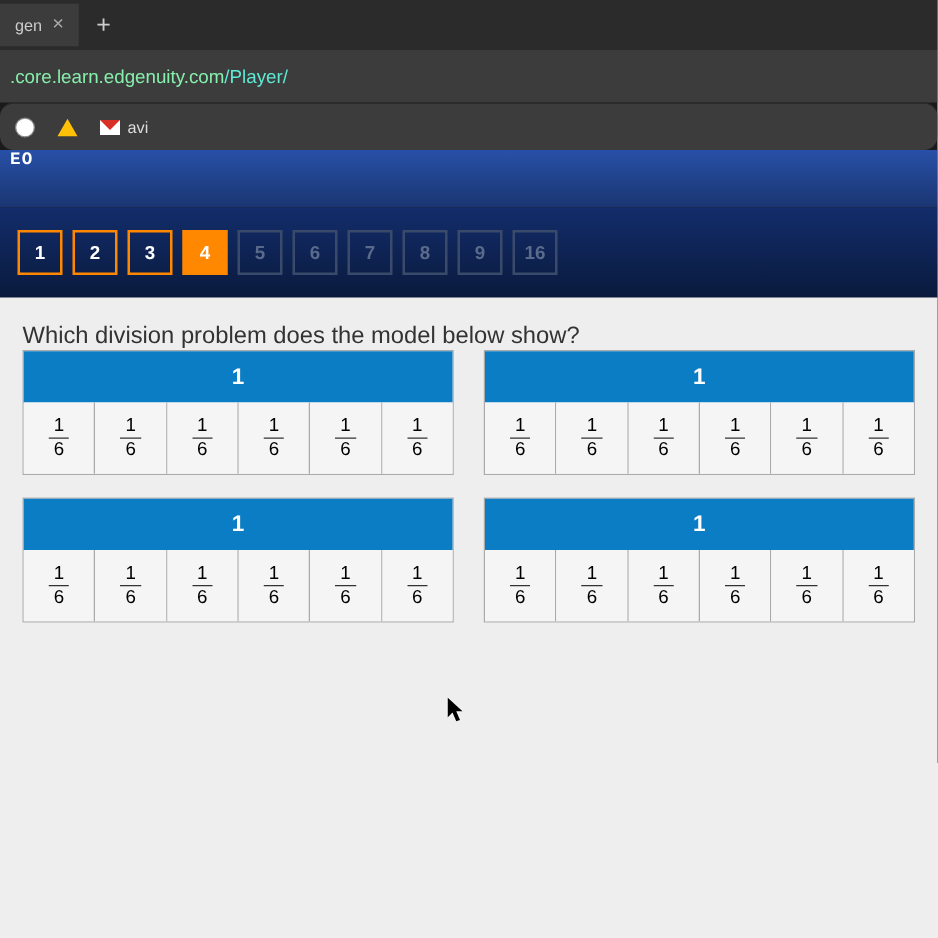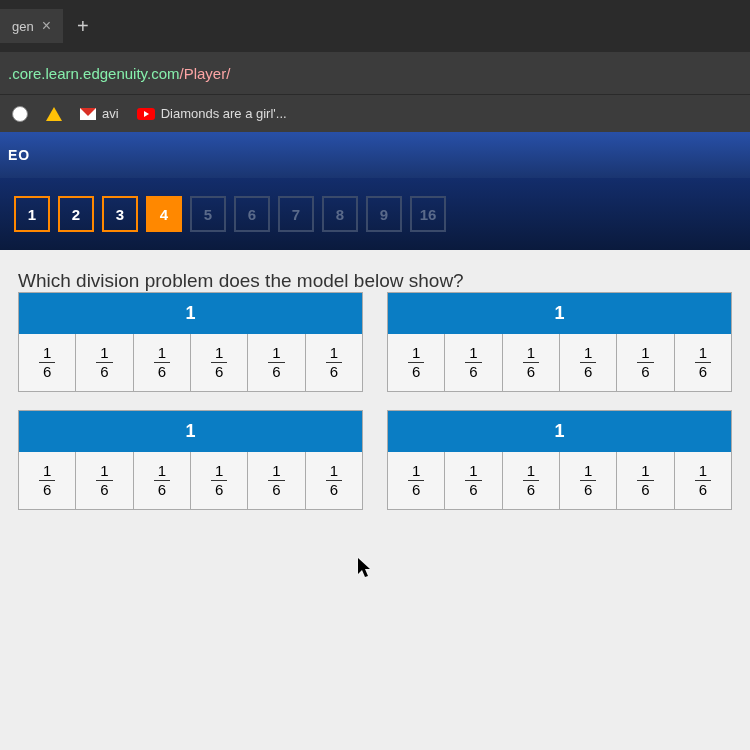--- a/index.html
+++ b/index.html
@@ -5,7 +5,7 @@
 * { margin: 0; padding: 0; box-sizing: border-box; }
 body { font-family: Arial, sans-serif; background: #1a1a1a; width: 750px; height: 750px; overflow: hidden; }
 
-.tab-strip { background: #2b2b2b; height: 52px; display: flex; align-items: center; padding-left: 0; }
+.tab-strip { background: #2b2b2b; height: 40px; display: flex; align-items: center; padding-left: 0; }
 .tab { background: #3c3c3c; color: #ccc; padding: 8px 12px; display: flex; align-items: center; gap: 8px; font-size: 13px; }
 .tab-close { color: #aaa; font-size: 16px; cursor: pointer; }
 .new-tab { color: #ccc; font-size: 20px; padding: 0 14px; cursor: pointer; }

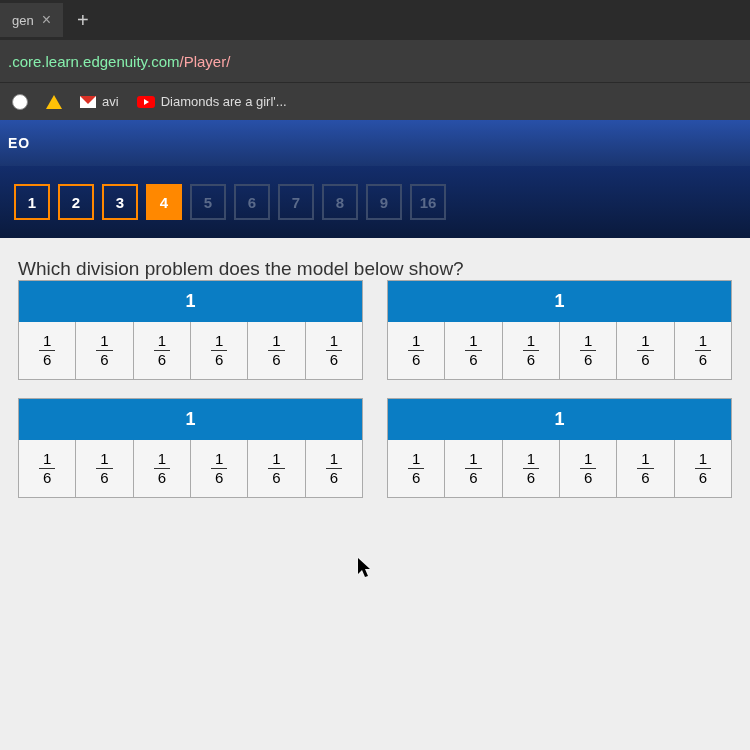--- a/index.html
+++ b/index.html
@@ -13,7 +13,7 @@
 .url-bar { background: #3c3c3c; height: 42px; display: flex; align-items: center; padding: 0 8px; }
 .url-text { color: #ccc; font-size: 15px; }
 .url-domain { color: #86efac; }
-.url-path { color: #fca5a5; }
+.url-path { color: #5eead4; }
 
 .bookmarks { background: #3c3c3c; height: 38px; display: flex; align-items: center; gap: 18px; padding: 0 12px; border-top: 1px solid #2a2a2a; }
 .bm-item { display: flex; align-items: center; gap: 6px; color: #ddd; font-size: 13px; cursor: pointer; }

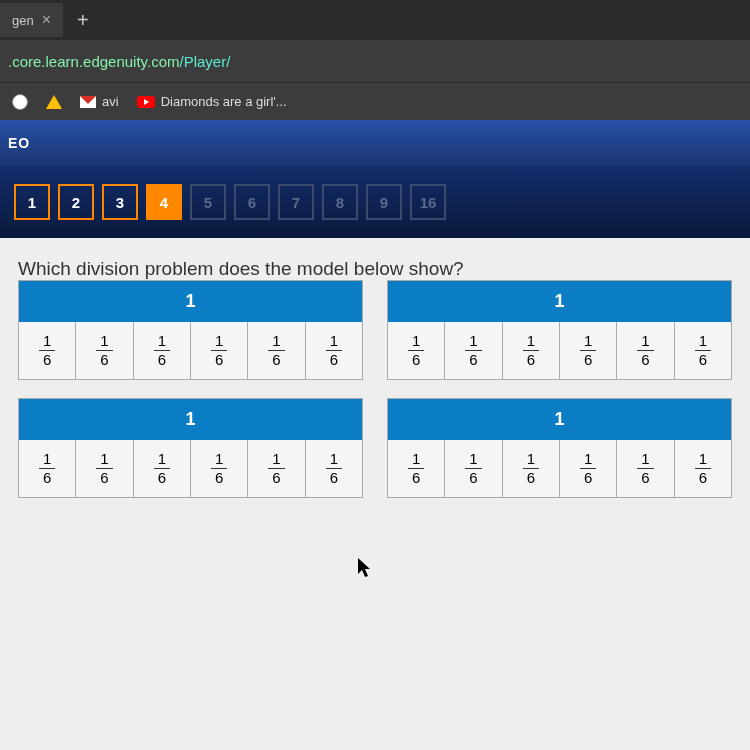--- a/index.html
+++ b/index.html
@@ -15,7 +15,7 @@
 .url-domain { color: #86efac; }
 .url-path { color: #5eead4; }
 
-.bookmarks { background: #3c3c3c; height: 38px; display: flex; align-items: center; gap: 18px; padding: 0 12px; border-top: 1px solid #2a2a2a; }
+.bookmarks { background: #3c3c3c; height: 38px; display: flex; align-items: center; gap: 18px; padding: 0 12px; border-top: 1px solid #2a2a2a; border-radius: 11px; }
 .bm-item { display: flex; align-items: center; gap: 6px; color: #ddd; font-size: 13px; cursor: pointer; }
 .icon-circle { width: 16px; height: 16px; border-radius: 50%; display: inline-block; }
 .icon-drive { width: 0; height: 0; border-left: 8px solid transparent; border-right: 8px solid transparent; border-bottom: 14px solid #ffc107; }

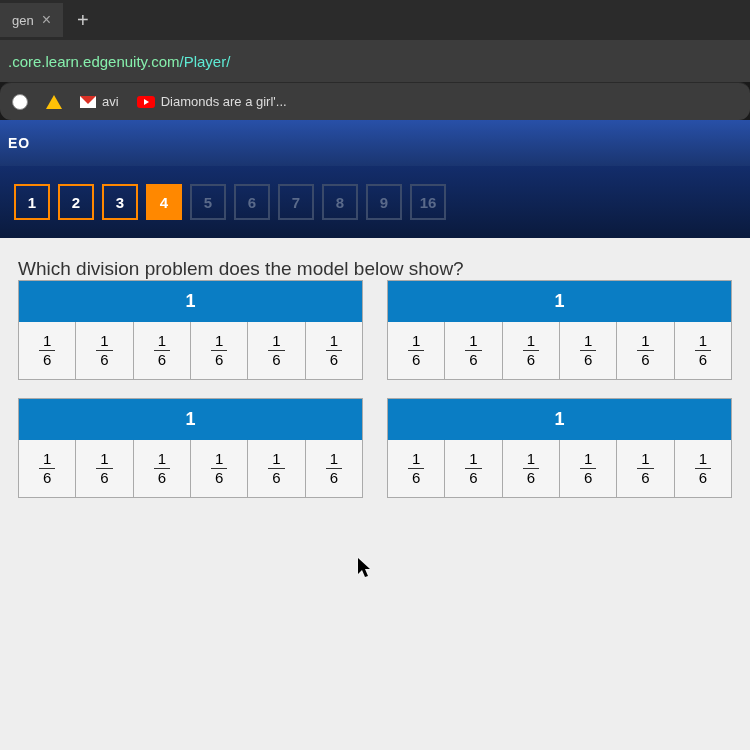--- a/index.html
+++ b/index.html
@@ -75,10 +75,6 @@
     <span class="icon-gmail"></span>
     <span>avi</span>
   </div>
-  <div class="bm-item">
-    <span class="icon-yt"></span>
-    <span>Diamonds are a girl'...</span>
-  </div>
 </div>
 
 <div class="app-header">

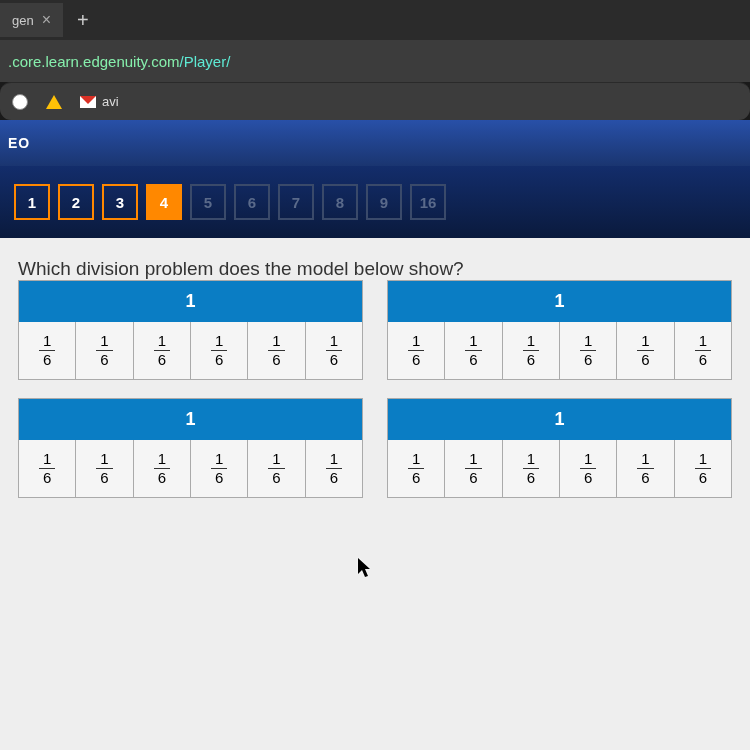--- a/index.html
+++ b/index.html
@@ -24,7 +24,7 @@
 .icon-yt { width: 18px; height: 12px; background: #ff0000; border-radius: 3px; position: relative; }
 .icon-yt::after { content:''; position:absolute; left:7px; top:3px; border-left:5px solid #fff; border-top:3px solid transparent; border-bottom:3px solid transparent; }
 
-.app-header { background: #1e3a7a; background: linear-gradient(0deg, #1a3570 0%, #2850a8 100%); height: 46px; color: #fff; font-size: 14px; font-weight: bold; display:flex; align-items:center; padding:0 8px; letter-spacing:1px; }
+.app-header { background: #1e3a7a; background: linear-gradient(0deg, #1a3570 0%, #2850a8 100%); height: 46px; color: #fff; font-size: 14px; font-weight: bold; display:flex; align-items:flex-start; padding:0 8px; letter-spacing:1px;font-family:Liberation Mono, monospace; }
 
 .nav-strip { background: #0a1e4a; background: linear-gradient(180deg, #132d6b 0%, #0a1a3d 100%); height: 72px; display: flex; align-items: center; gap: 8px; padding: 0 14px; }
 .nav-box { width: 36px; height: 36px; border: 2px solid #ff8800; background: transparent; color: #fff; display: flex; align-items: center; justify-content: center; font-size: 15px; font-weight: bold; cursor: pointer; }

